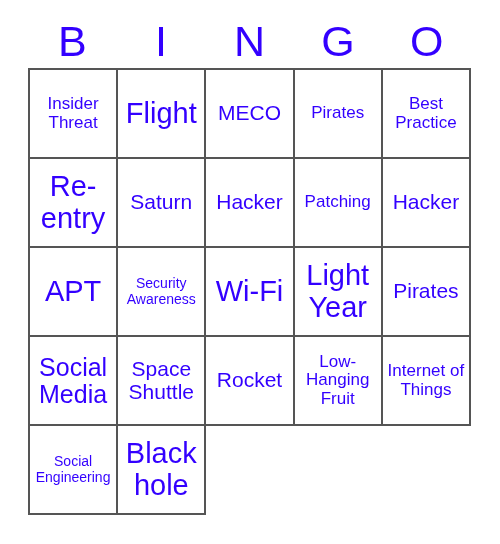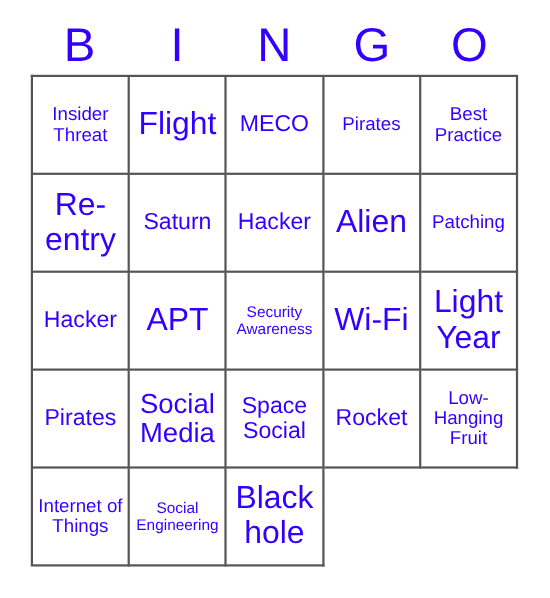--- a/index.html
+++ b/index.html
@@ -115,9 +115,6 @@
     <div class="cell fs-md">
         <span>Hacker</span>
       </div>
-    <div class="cell fs-xl">
-        <span>Alien</span>
-      </div>
 
     <div class="cell fs-sm">
         <span>Patching</span>

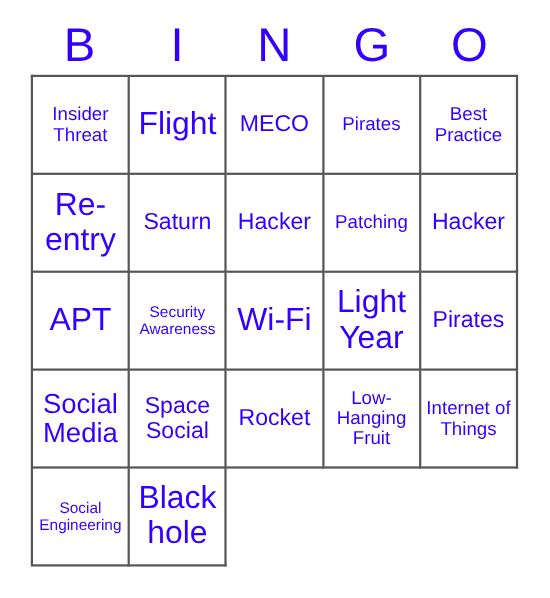--- a/index.html
+++ b/index.html
@@ -142,7 +142,7 @@
         <span>Social Media</span>
       </div>
     <div class="cell fs-md">
-        <span>Space Social</span>
+        <span>Space Shuttle</span>
       </div>
 
     <div class="cell fs-md">

